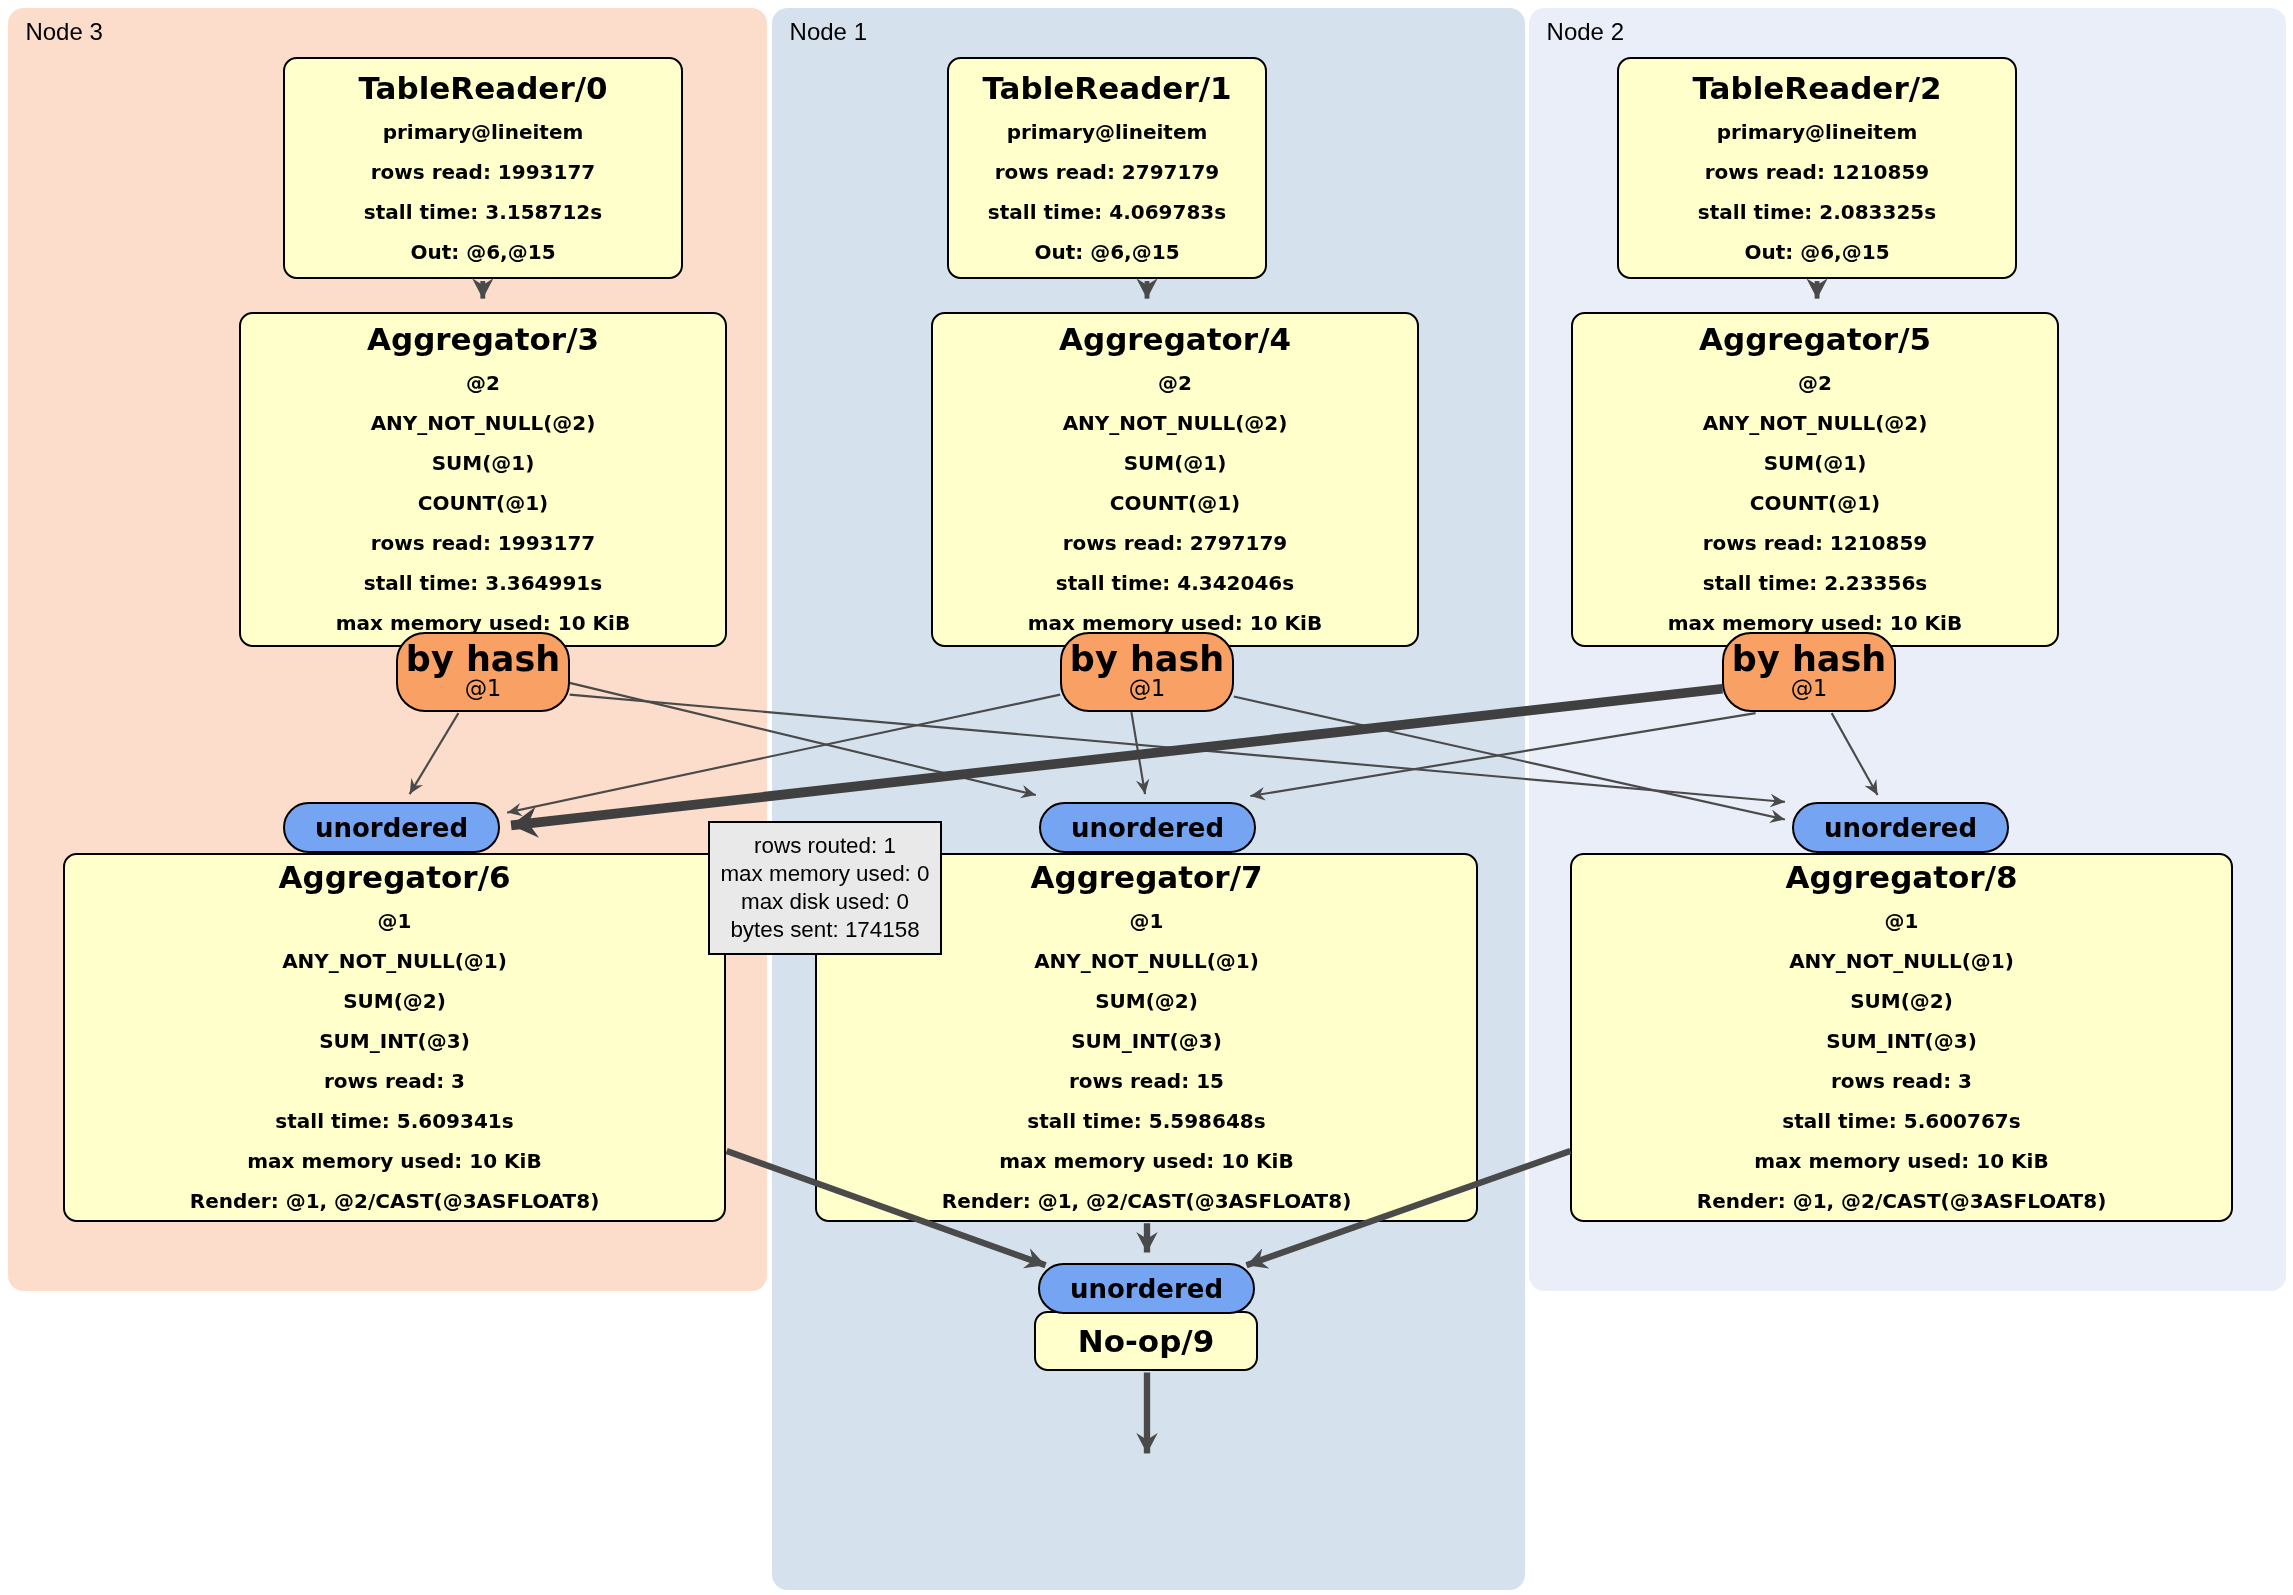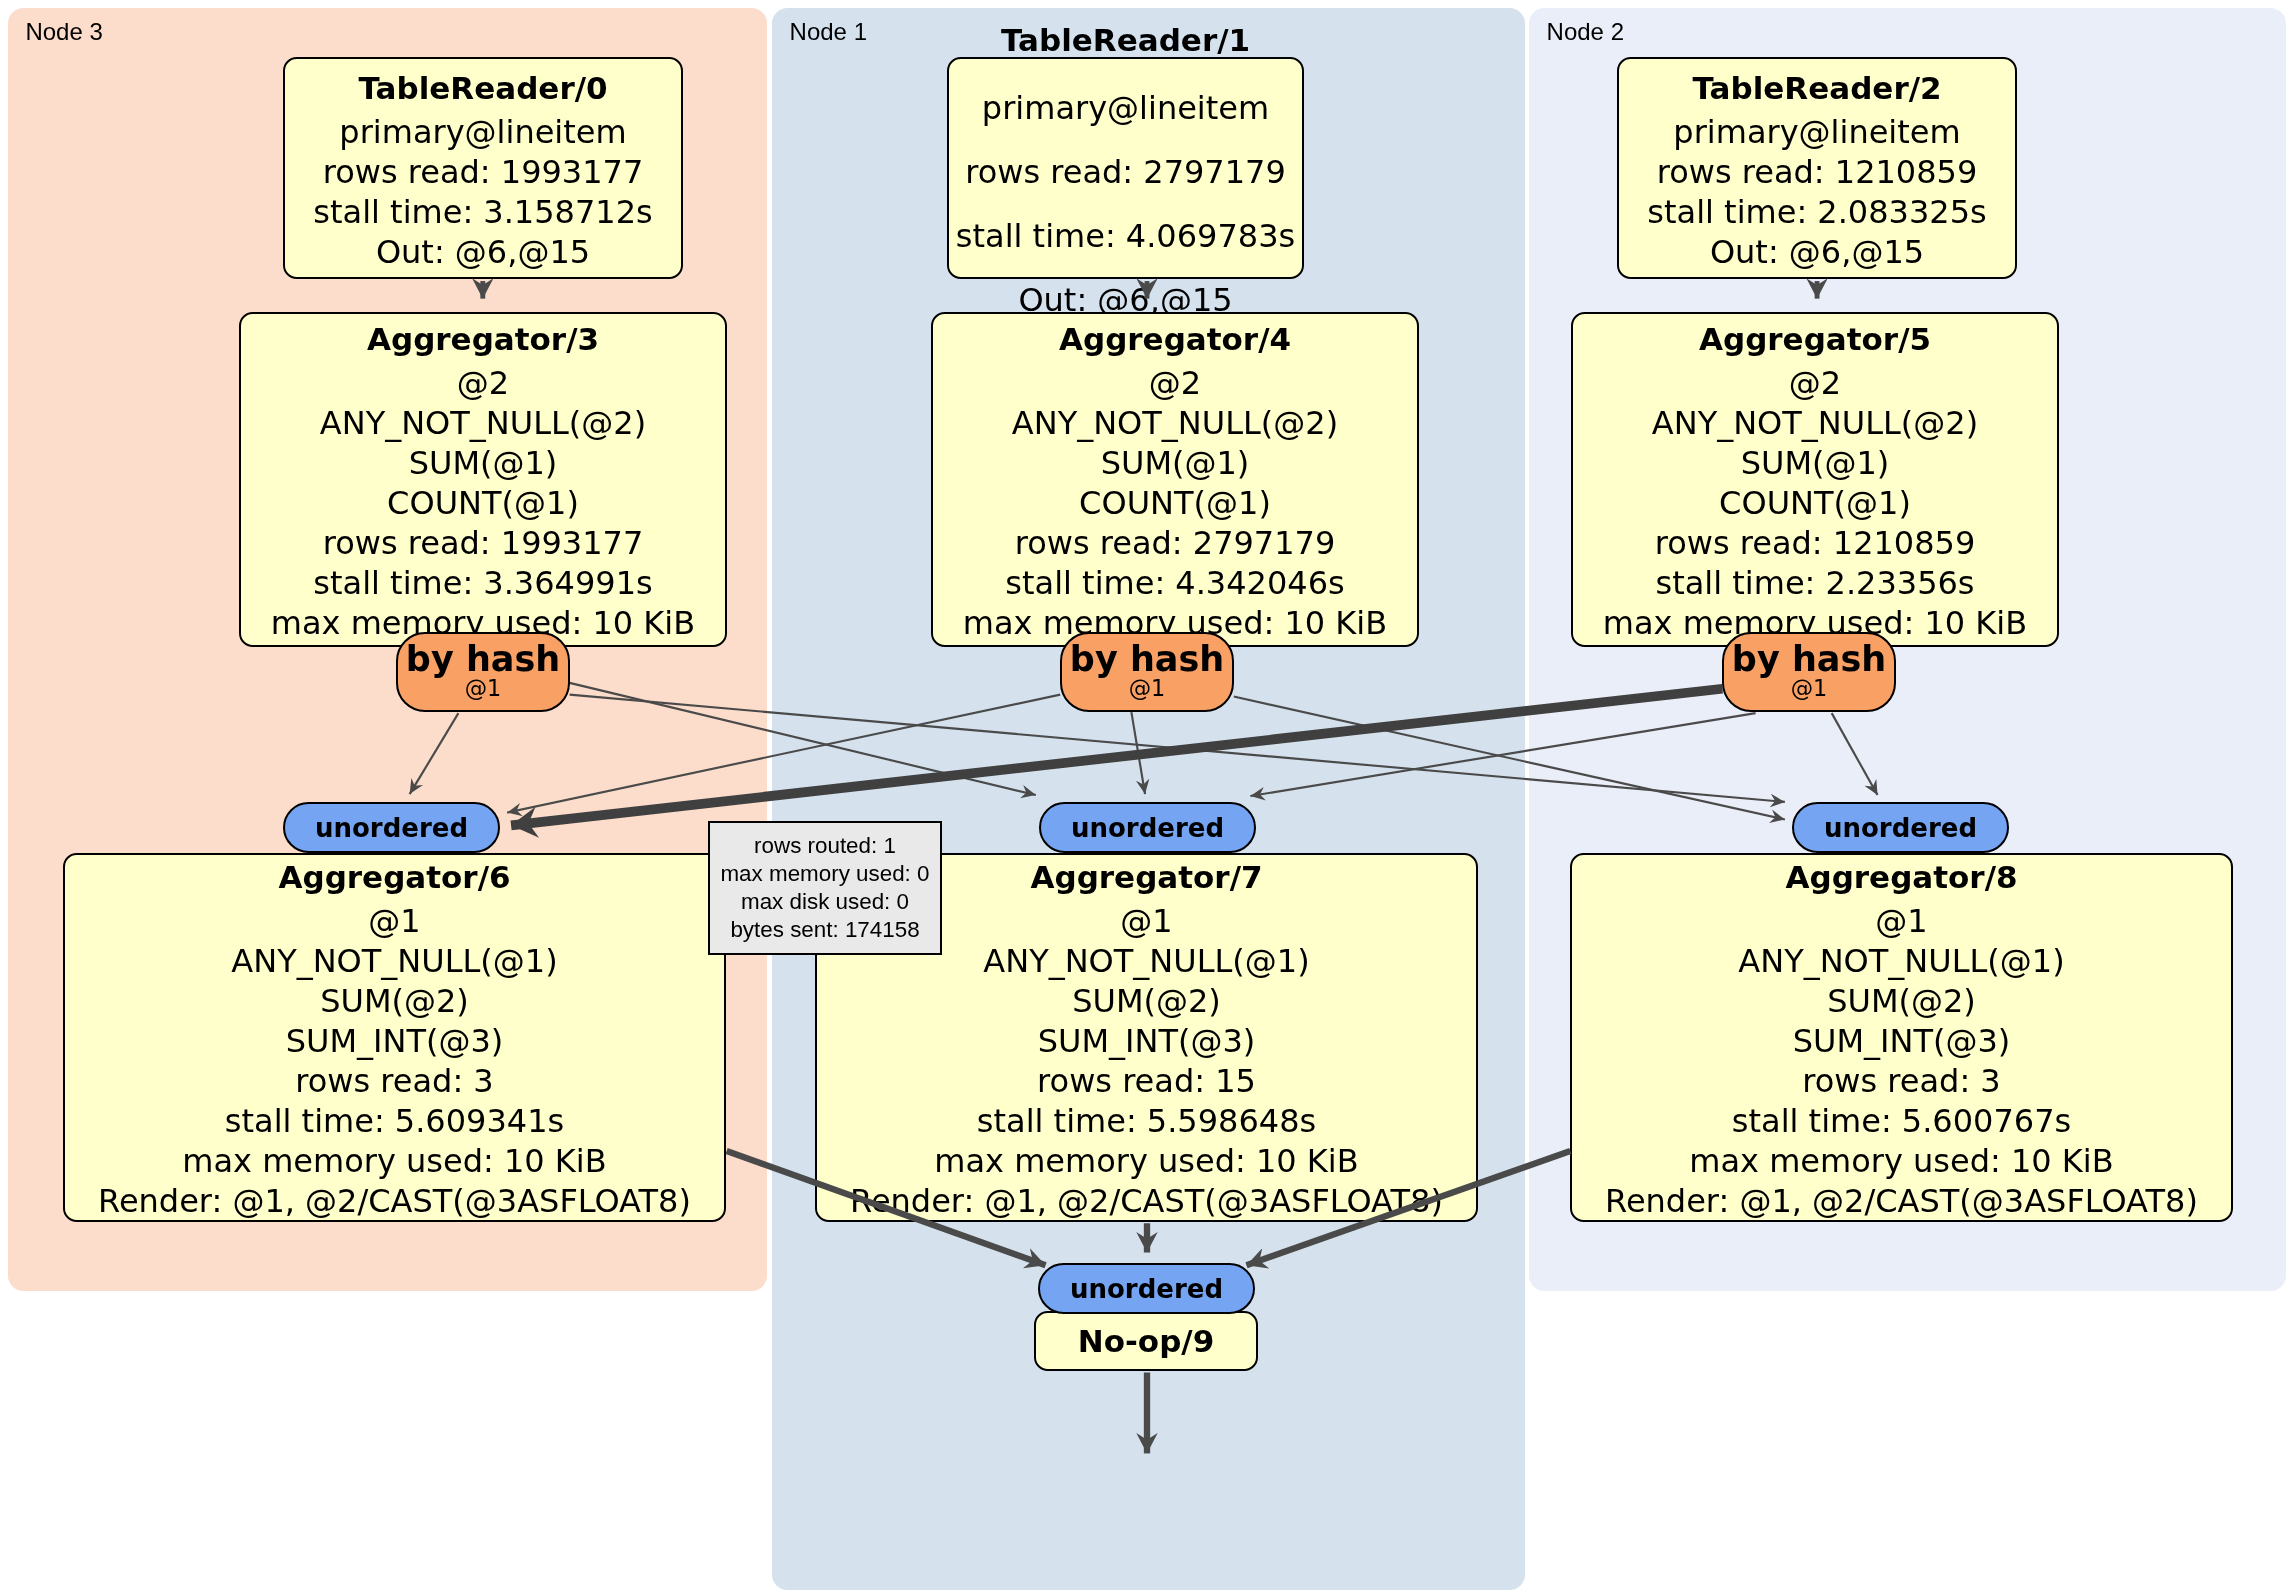--- a/index.html
+++ b/index.html
@@ -48,7 +48,7 @@
     <div class="pline">stall time: 3.158712s</div>
     <div class="pline">Out: @6,@15</div>
   </div>
-  <div class="pbox" style="left:947px;top:57px;width:357px;height:222px;gap:24px;">
+  <div class="pbox" style="left:947px;top:57px;width:320px;height:222px;">
     <div class="ptitle">TableReader/1</div>
     <div class="pline">primary@lineitem</div>
     <div class="pline">rows read: 2797179</div>

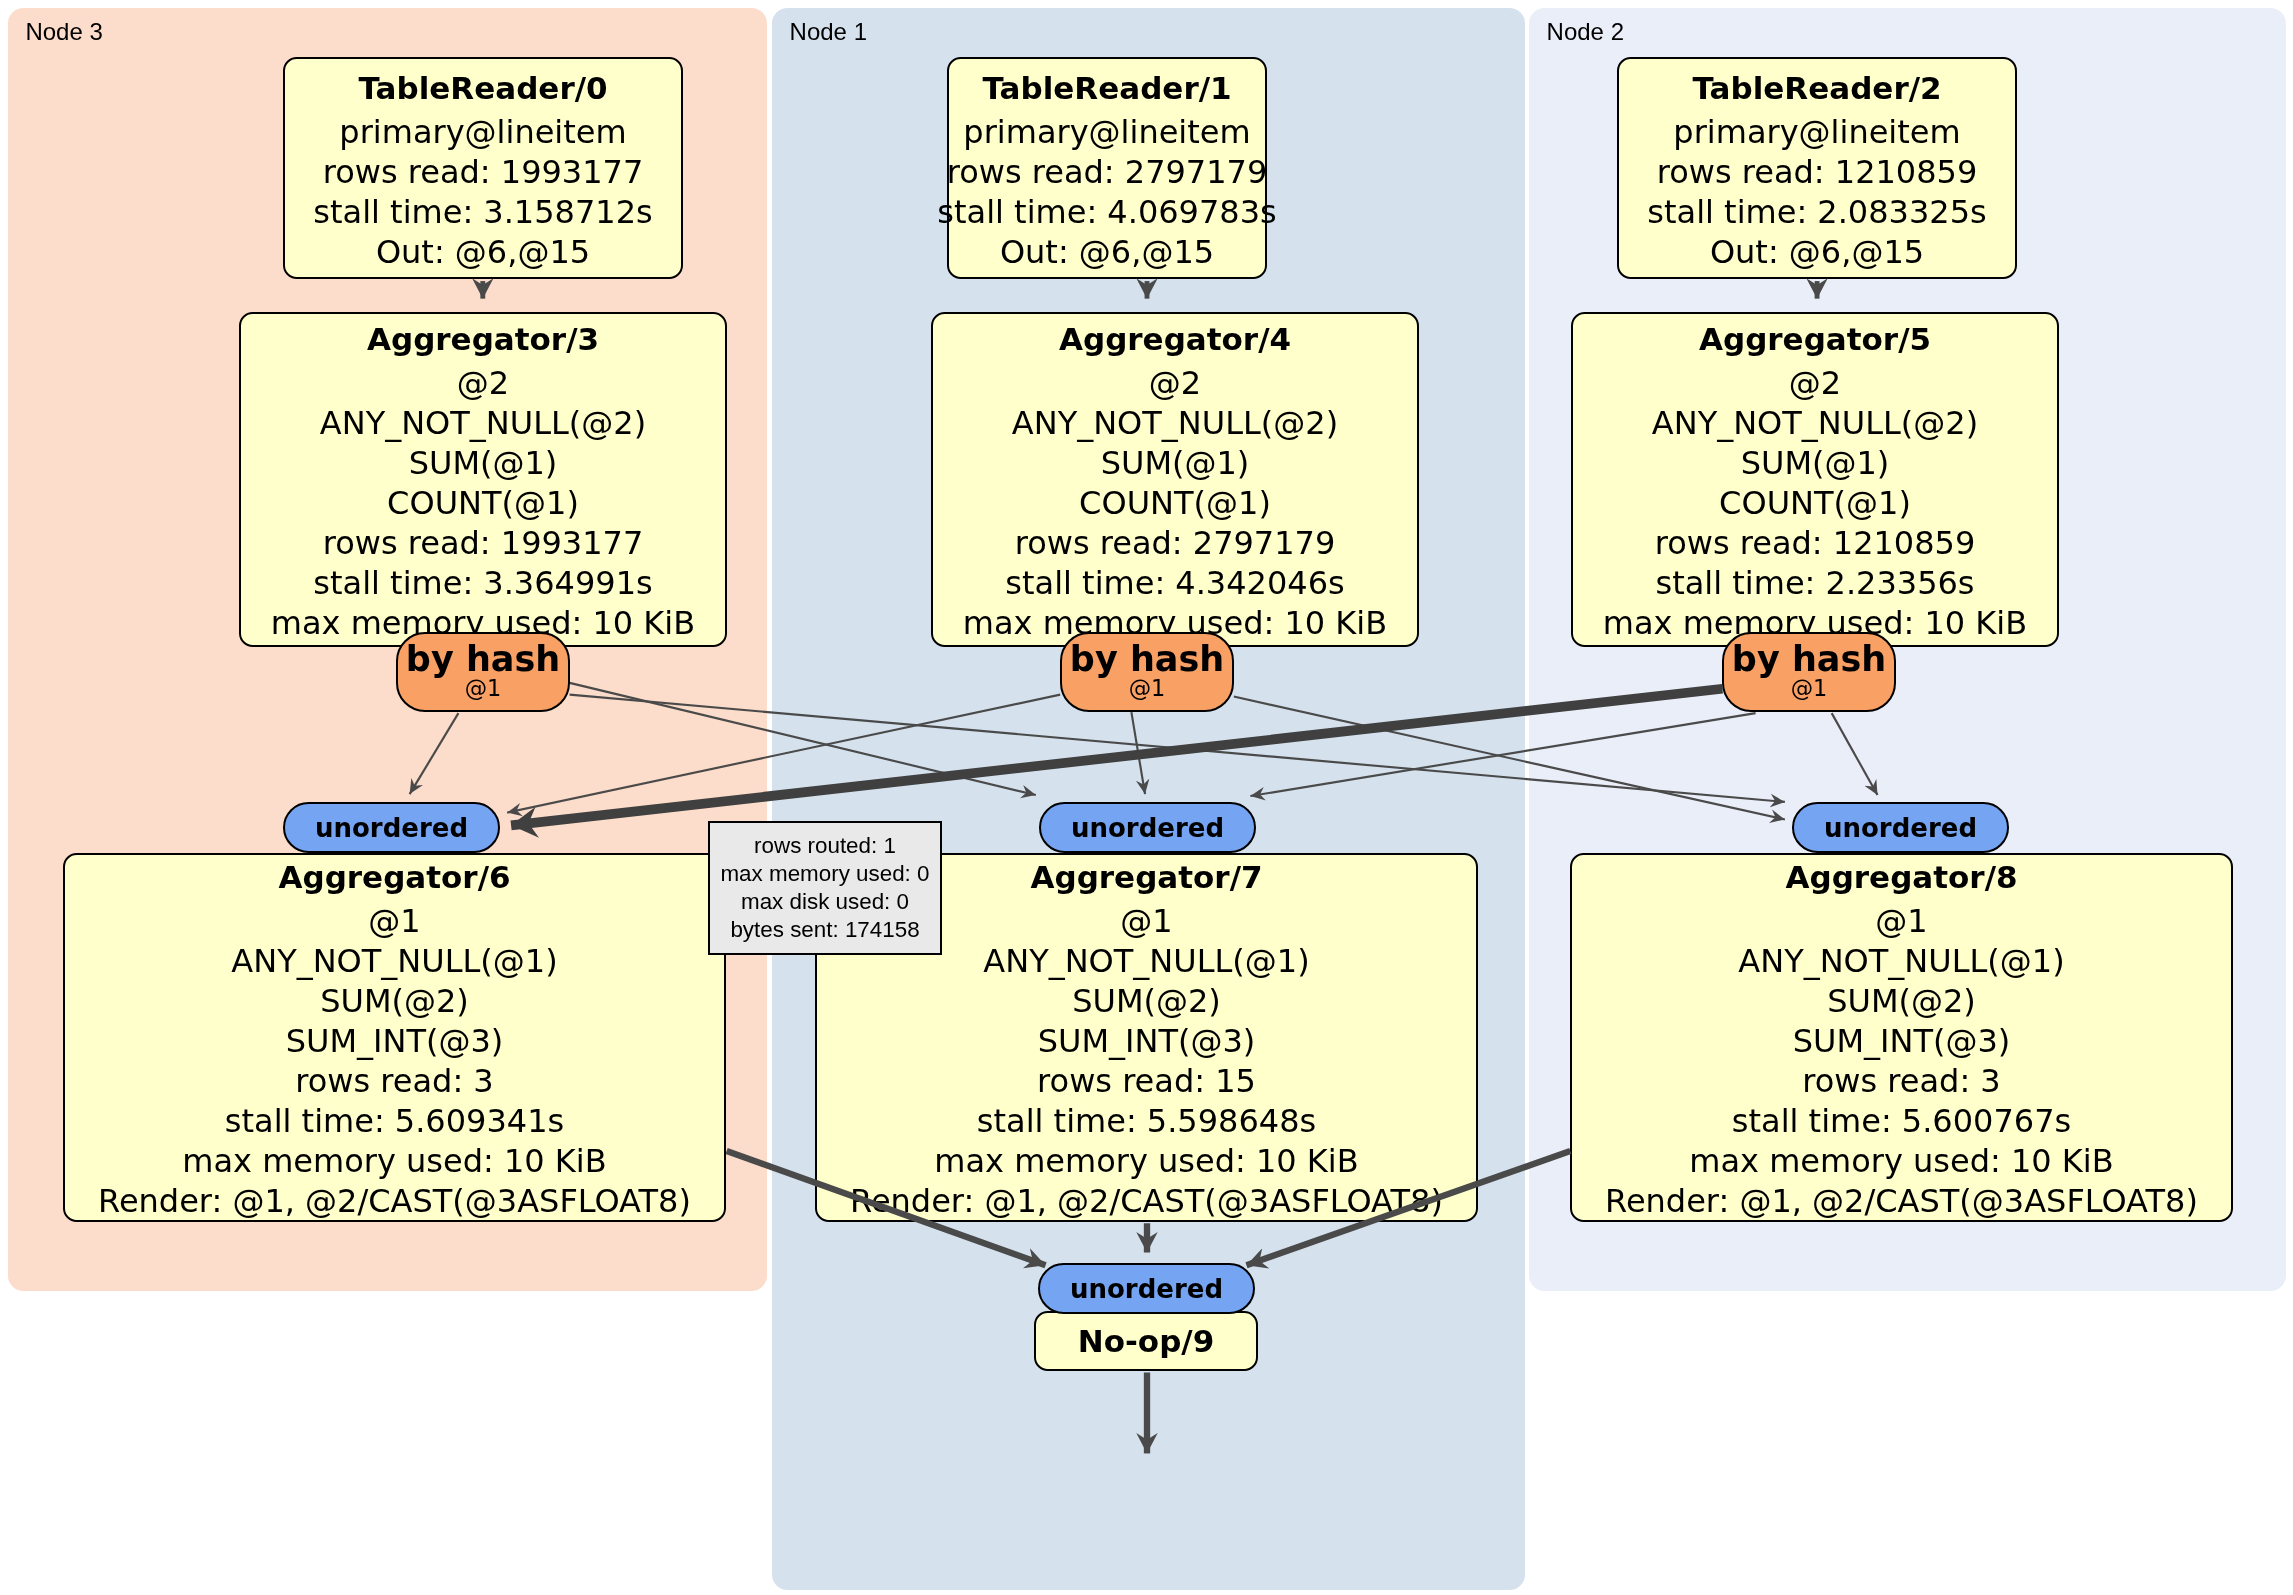--- a/index.html
+++ b/index.html
@@ -12,7 +12,7 @@
         display:flex;flex-direction:column;justify-content:center;align-items:center;
         text-align:center;box-sizing:border-box;}
   .ptitle{font-weight:bold;font-size:31px;line-height:47px;}
-  .pline{font-size:32px;line-height:40px;white-space:nowrap;}
+  .pline{font-size:20px;line-height:40px;white-space:nowrap;font-weight:bold;}
   .router{position:absolute;background:#f9a065;border:2.4px solid #000;border-radius:29px;
           display:flex;flex-direction:column;justify-content:center;align-items:center;
           box-sizing:border-box;}

